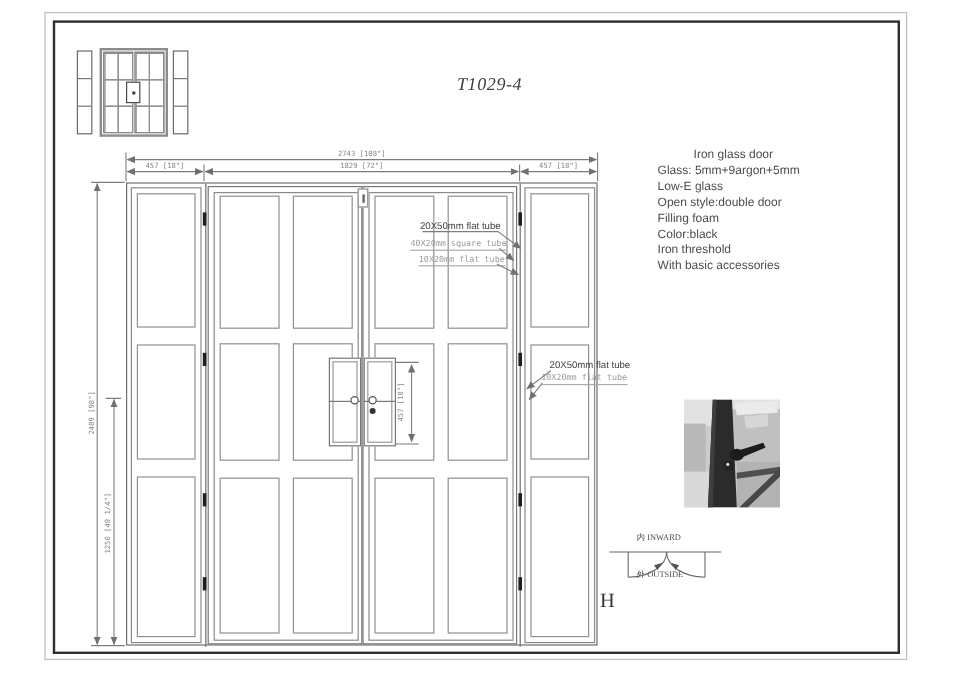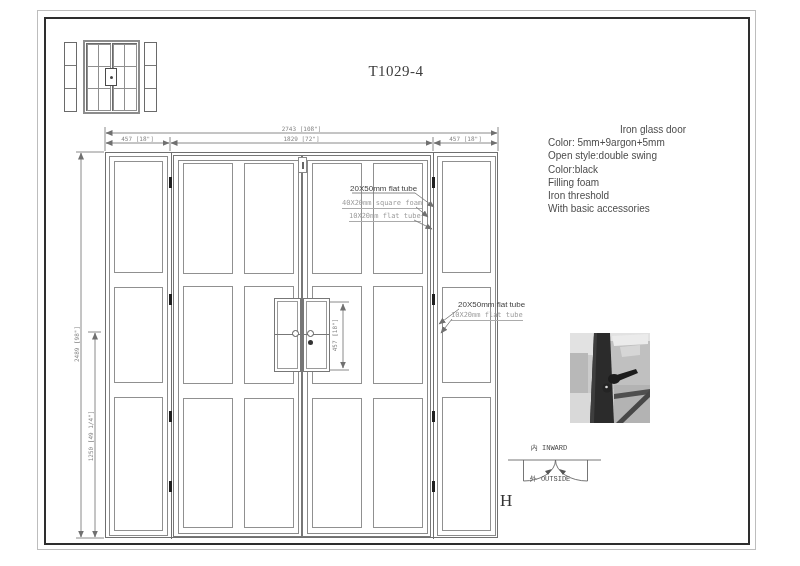--- a/index.html
+++ b/index.html
@@ -24,8 +24,8 @@
   .tn-lock{left:42px;top:28px;width:12px;height:18px;border:1px solid #4a4a4a;background:#fff;}
   .tn-lock:after{content:"";position:absolute;left:4px;top:7px;width:3px;height:3px;background:#444;border-radius:50%;}
 
-  .title{left:296px;top:63px;width:200px;text-align:center;font-family:"Liberation Serif","DejaVu Serif",serif;
-         font-size:15px;letter-spacing:0.5px;color:#3d3d3d;}
+  .title{left:308px;top:63px;width:200px;text-align:center;font-family:"Liberation Serif","DejaVu Serif",serif;
+         font-size:15px;letter-spacing:0.5px;color:#3d3d3d;font-style:italic;}
 
   
   .draw{left:105px;top:152px;width:393px;height:386px;border:1px solid #6f6f6f;background:#fff;}

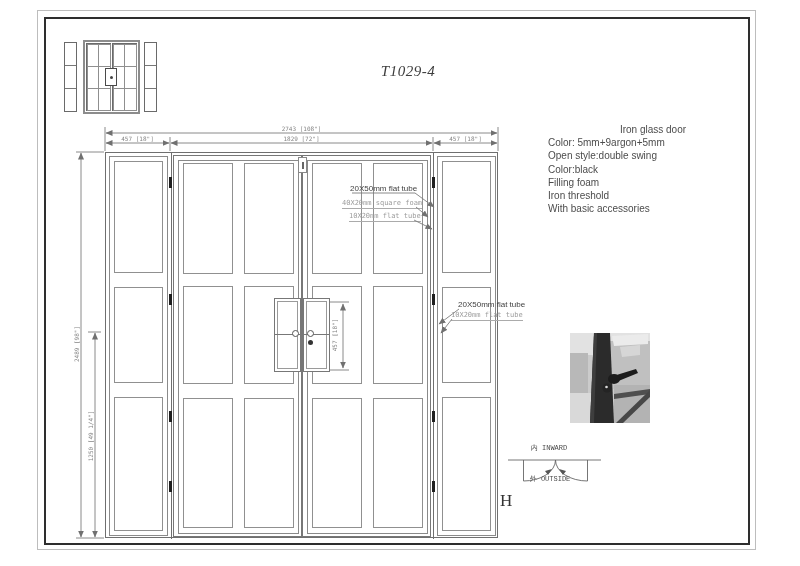--- a/index.html
+++ b/index.html
@@ -56,7 +56,7 @@
 
   
   .specs{left:548px;top:123px;width:180px;font-size:10px;line-height:13.2px;color:#4c4c4c;}
-  .specs .indent{padding-left:30px;text-align:center;}
+  .specs .indent{padding-left:30px;}
 
   
   .photo{left:570px;top:333px;width:80px;height:90px;}

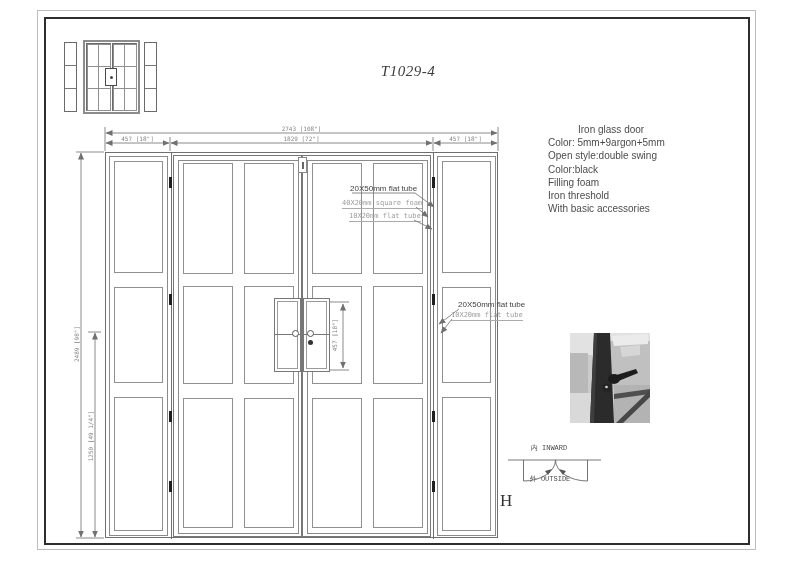--- a/index.html
+++ b/index.html
@@ -185,7 +185,7 @@
 
   <div class="abs specs">
     <div class="indent">Iron glass door</div>
-    <div>Color: 5mm+9argon+5mm</div>
+    <div>Glass: 5mm+9argon+5mm</div>
     <div>Open style:double swing</div>
     <div>Color:black</div>
     <div>Filling foam</div>

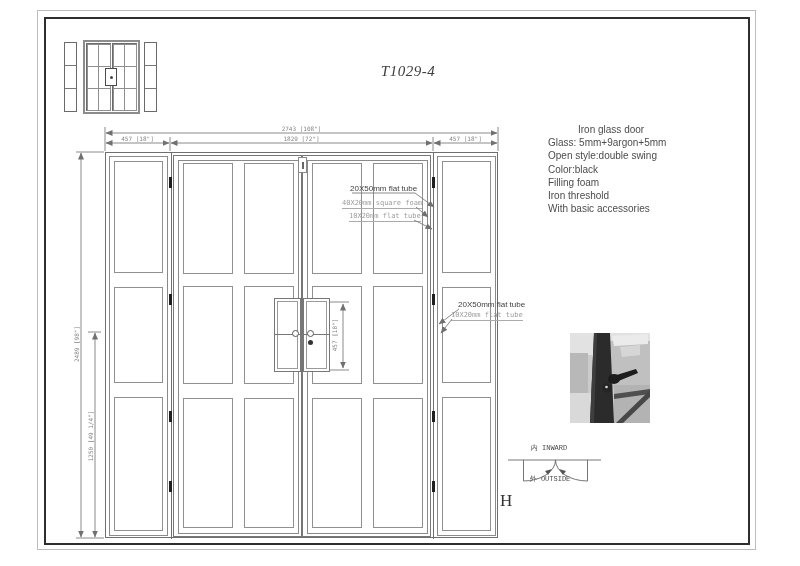--- a/index.html
+++ b/index.html
@@ -186,6 +186,7 @@
   <div class="abs specs">
     <div class="indent">Iron glass door</div>
     <div>Glass: 5mm+9argon+5mm</div>
+    <div>Low-E glass</div>
     <div>Open style:double swing</div>
     <div>Color:black</div>
     <div>Filling foam</div>

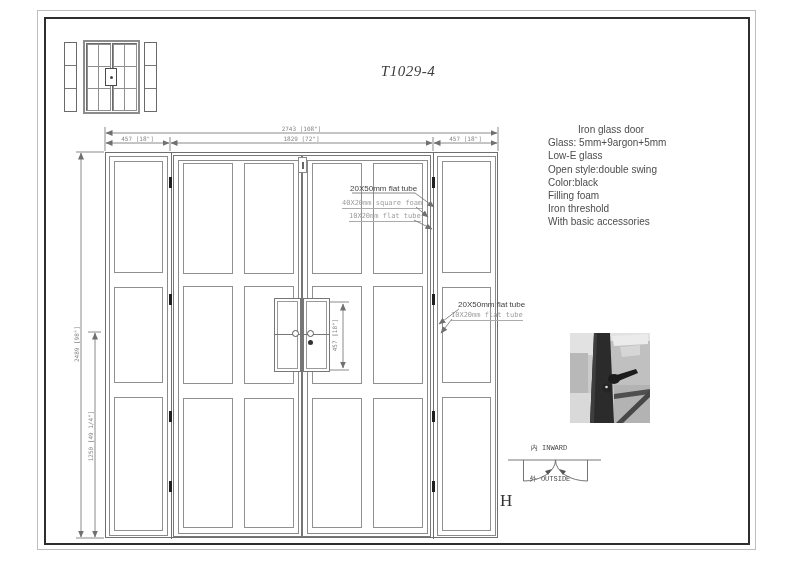--- a/index.html
+++ b/index.html
@@ -187,7 +187,7 @@
     <div class="indent">Iron glass door</div>
     <div>Glass: 5mm+9argon+5mm</div>
     <div>Low-E glass</div>
-    <div>Open style:double swing</div>
+    <div>Open style:double door</div>
     <div>Color:black</div>
     <div>Filling foam</div>
     <div>Iron threshold</div>

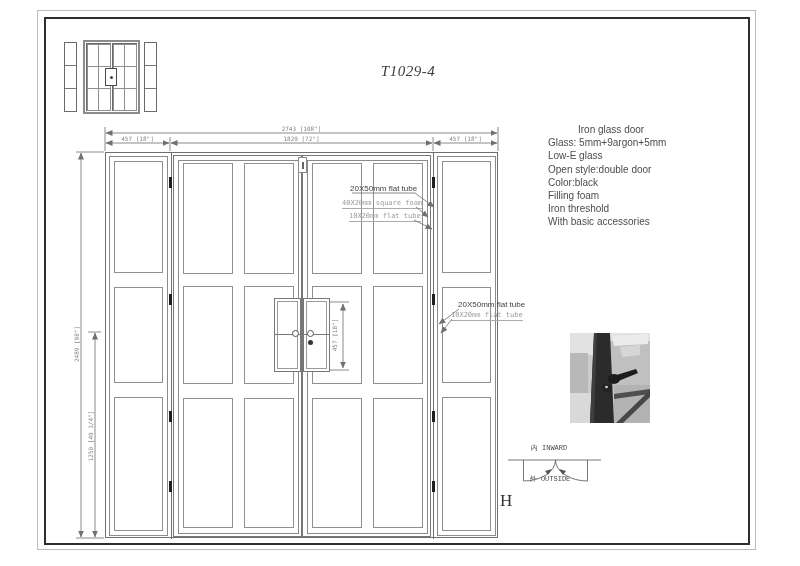--- a/index.html
+++ b/index.html
@@ -188,8 +188,8 @@
     <div>Glass: 5mm+9argon+5mm</div>
     <div>Low-E glass</div>
     <div>Open style:double door</div>
+    <div>Filling foam</div>
     <div>Color:black</div>
-    <div>Filling foam</div>
     <div>Iron threshold</div>
     <div>With basic  accessories</div>
   </div>

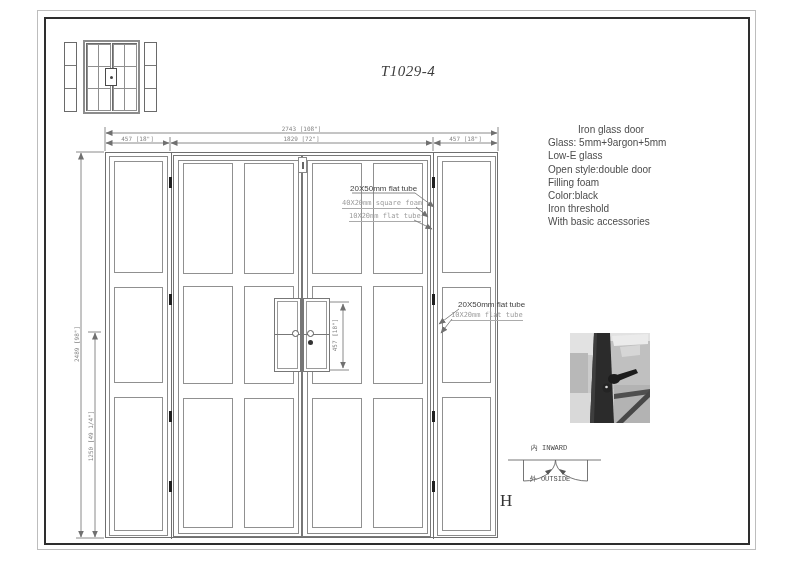--- a/index.html
+++ b/index.html
@@ -178,7 +178,7 @@
   <div class="abs dim rot" style="left:300px;width:70px;top:332px;">457 [18"]</div>
 
   <div class="abs co-dark" style="left:350px;top:184px;">20X50mm flat tube</div>
-  <div class="abs co-gray" style="left:342px;top:199px;">40X20mm square foam</div>
+  <div class="abs co-gray" style="left:342px;top:199px;">40X20mm square tube</div>
   <div class="abs co-gray" style="left:349px;top:212px;">10X20mm flat tube</div>
   <div class="abs co-dark" style="left:458px;top:300px;">20X50mm flat tube</div>
   <div class="abs co-gray" style="left:451px;top:311px;">10X20mm flat tube</div>

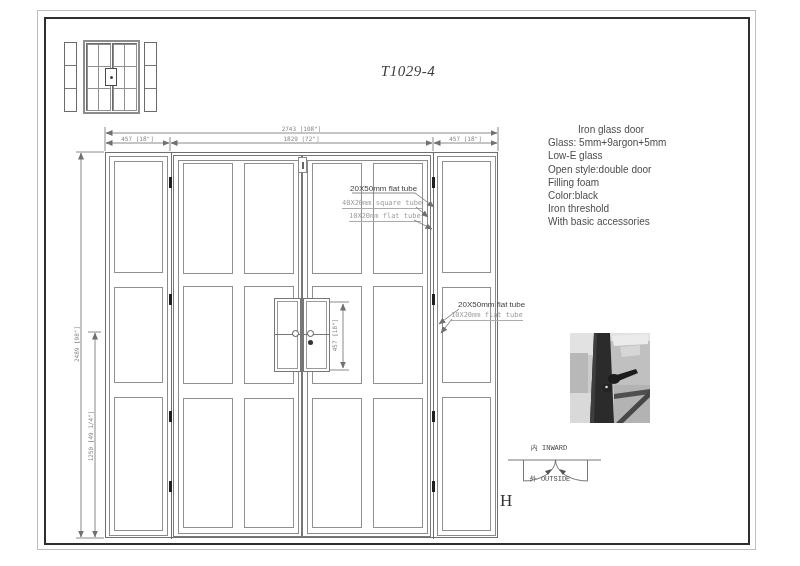--- a/index.html
+++ b/index.html
@@ -62,7 +62,7 @@
   .photo{left:570px;top:333px;width:80px;height:90px;}
 
   
-  .swing-label{font-family:Liberation Mono, monospace;font-size:7px;color:#4a4a4a;
+  .swing-label{font-family:Liberation Serif, serif;font-size:7px;color:#4a4a4a;
                width:94px;text-align:center;white-space:nowrap;}
   .mark-h{left:500px;top:491px;font-family:"Liberation Serif","DejaVu Serif",serif;
           font-size:17px;color:#333;}

